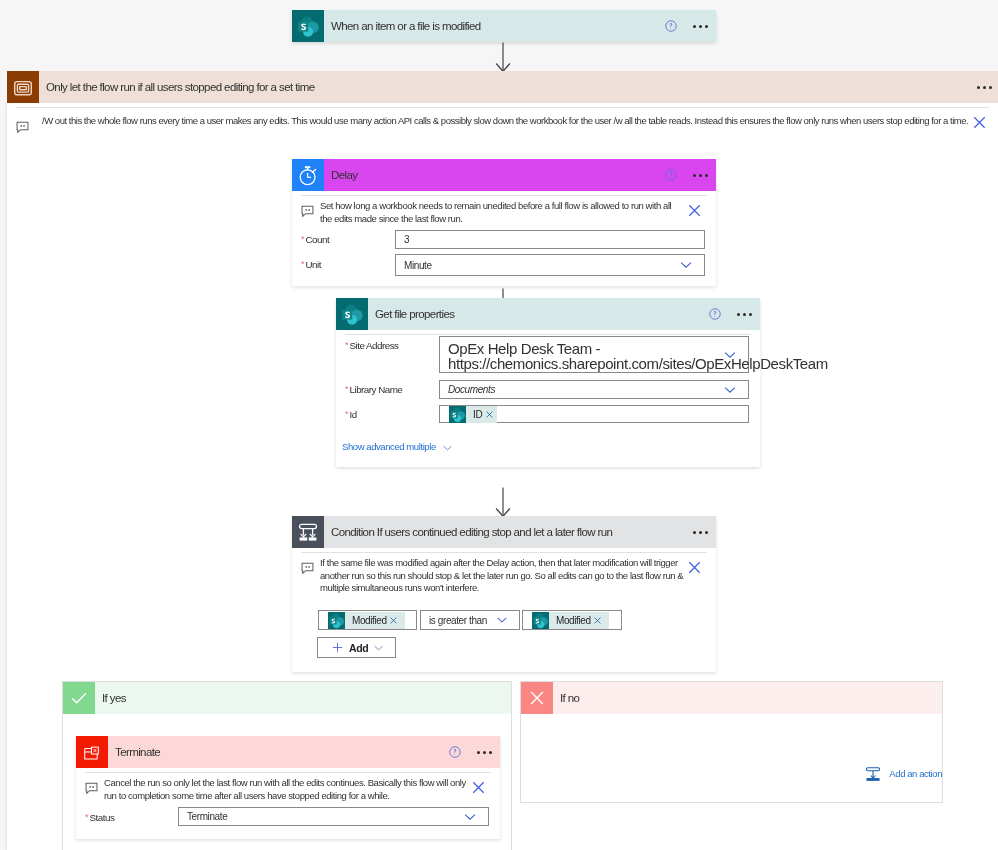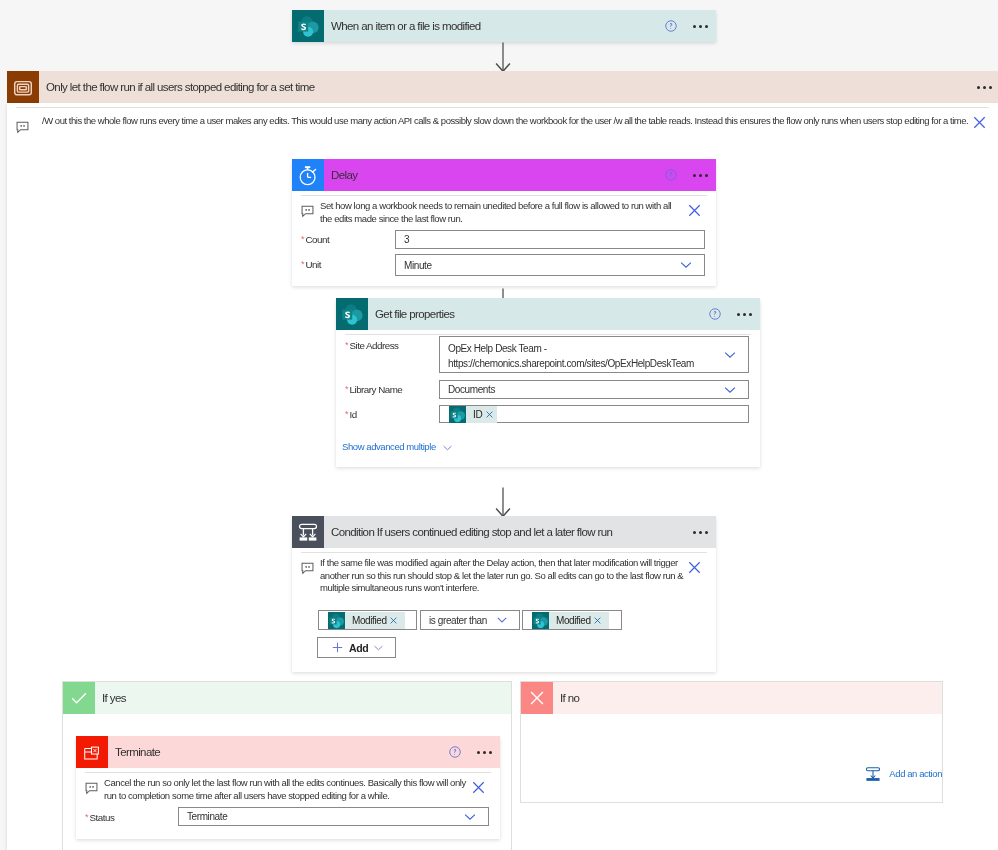--- a/index.html
+++ b/index.html
@@ -88,7 +88,7 @@
   #getfile-card .divider{margin-top:4px;}
   #gf-f0-label{left:9px;top:40px;}
   #gf-f0-box{left:103px;top:38px;width:310px;height:37px;}
-  #gf-site-val{position:absolute;left:8px;top:4px;width:290px;font-size:10px;letter-spacing:-0.4px;line-height:15px;padding-left:0;}
+  #gf-site-val{position:absolute;left:8px;top:4px;width:290px;font-size:15px;letter-spacing:-0.4px;line-height:15px;padding-left:0;}
   #gf-f1-label{left:9px;top:84px;}
   #gf-f1-box{left:103px;top:82px;width:310px;height:19px;}
   #gf-f2-label{left:9px;top:109px;}

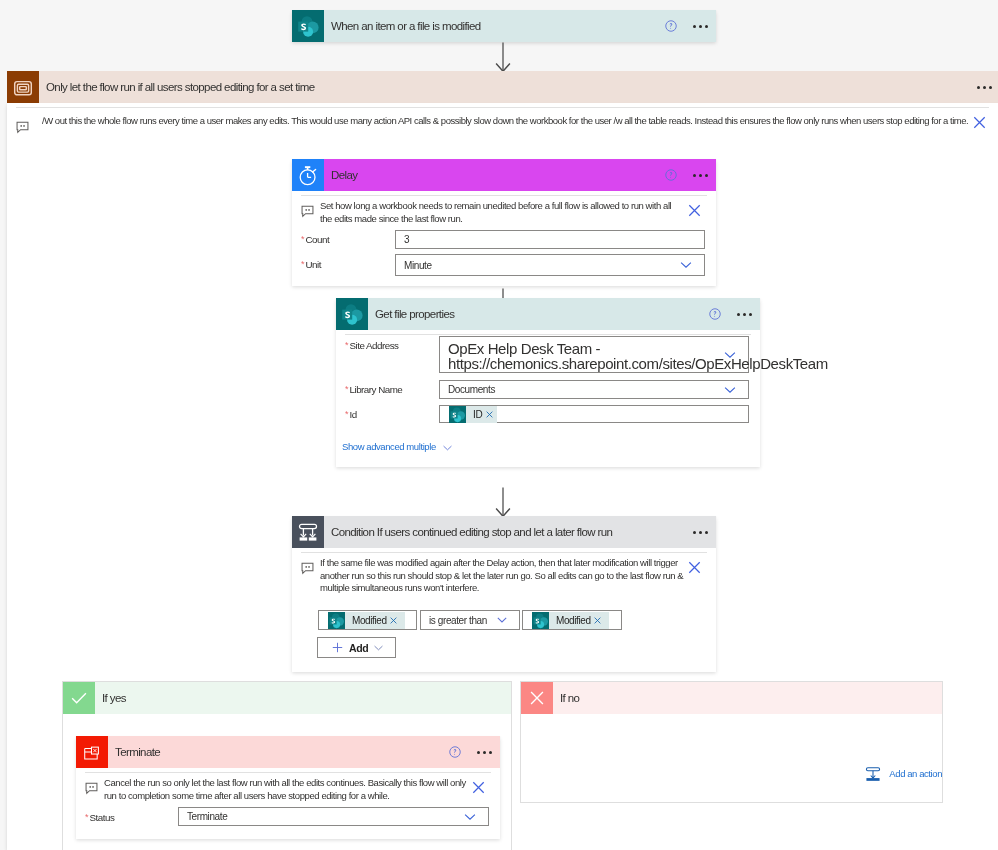--- a/index.html
+++ b/index.html
@@ -90,7 +90,7 @@
   #gf-f0-box{left:103px;top:38px;width:310px;height:37px;}
   #gf-site-val{position:absolute;left:8px;top:4px;width:290px;font-size:15px;letter-spacing:-0.4px;line-height:15px;padding-left:0;}
   #gf-f1-label{left:9px;top:84px;}
-  #gf-f1-box{left:103px;top:82px;width:310px;height:19px;}
+  #gf-f1-box{left:103px;top:82px;width:310px;height:19px;font-style:italic;}
   #gf-f2-label{left:9px;top:109px;}
   #gf-f2-box{left:103px;top:107px;width:310px;height:18px;}
   #gf-f2-box .token{margin-left:9px;height:17px;}

